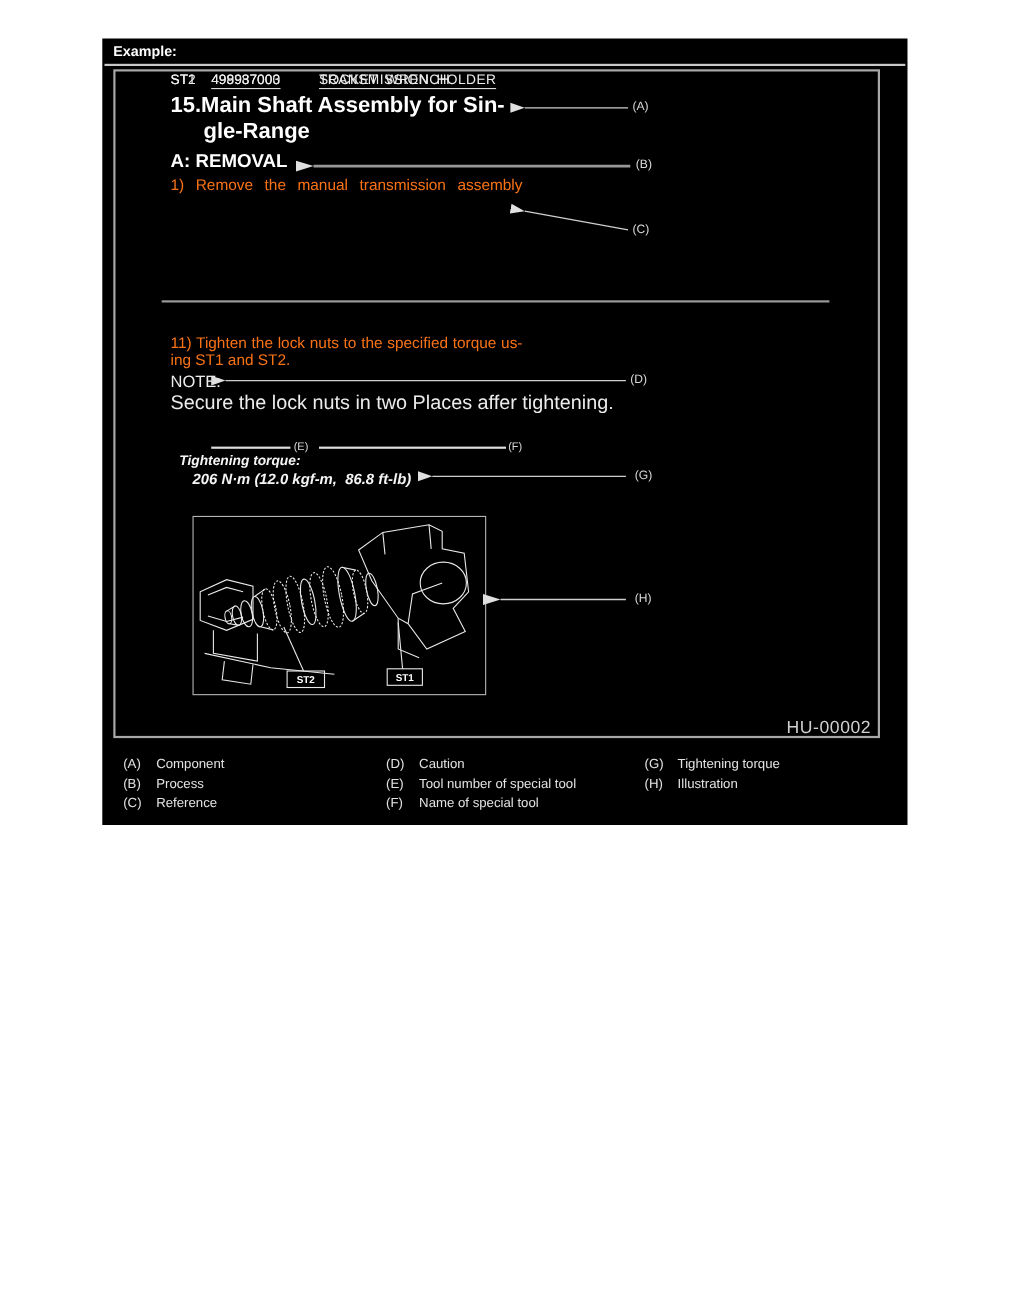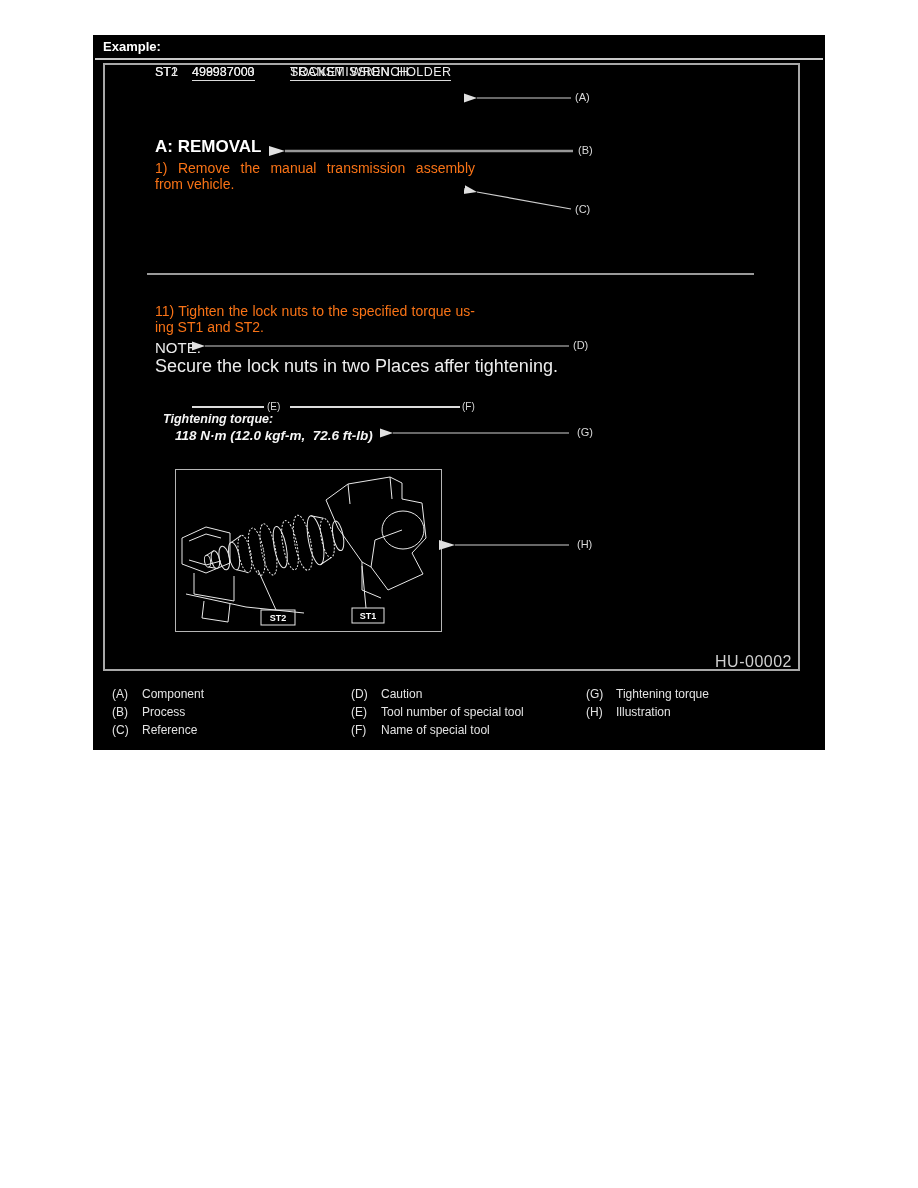--- a/index.html
+++ b/index.html
@@ -55,6 +55,10 @@
 
     <div class="inner-box" style="position:absolute;">
 
+      <div class="abs title">
+        <div>15.Main Shaft Assembly for Sin-</div>
+        <div class="l2">gle-Range</div>
+      </div>
 
       <div class="abs subsection">A: REMOVAL</div>
 

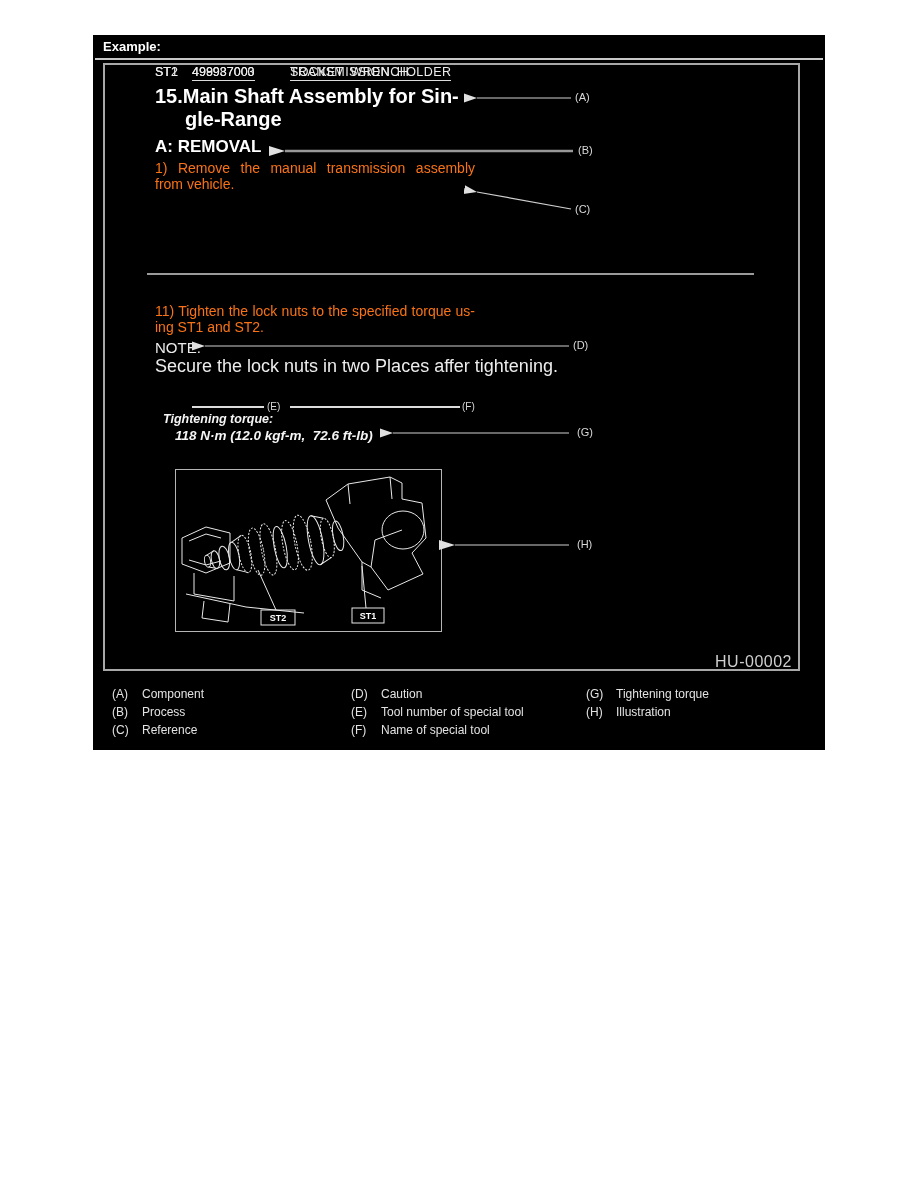--- a/index.html
+++ b/index.html
@@ -64,7 +64,6 @@
 
       <div class="abs step1 body-txt">
         <div class="jline">1) Remove the manual transmission assembly</div>
-        <div>from vehicle.</div>
       </div>
 
       <div class="abs divider"></div>

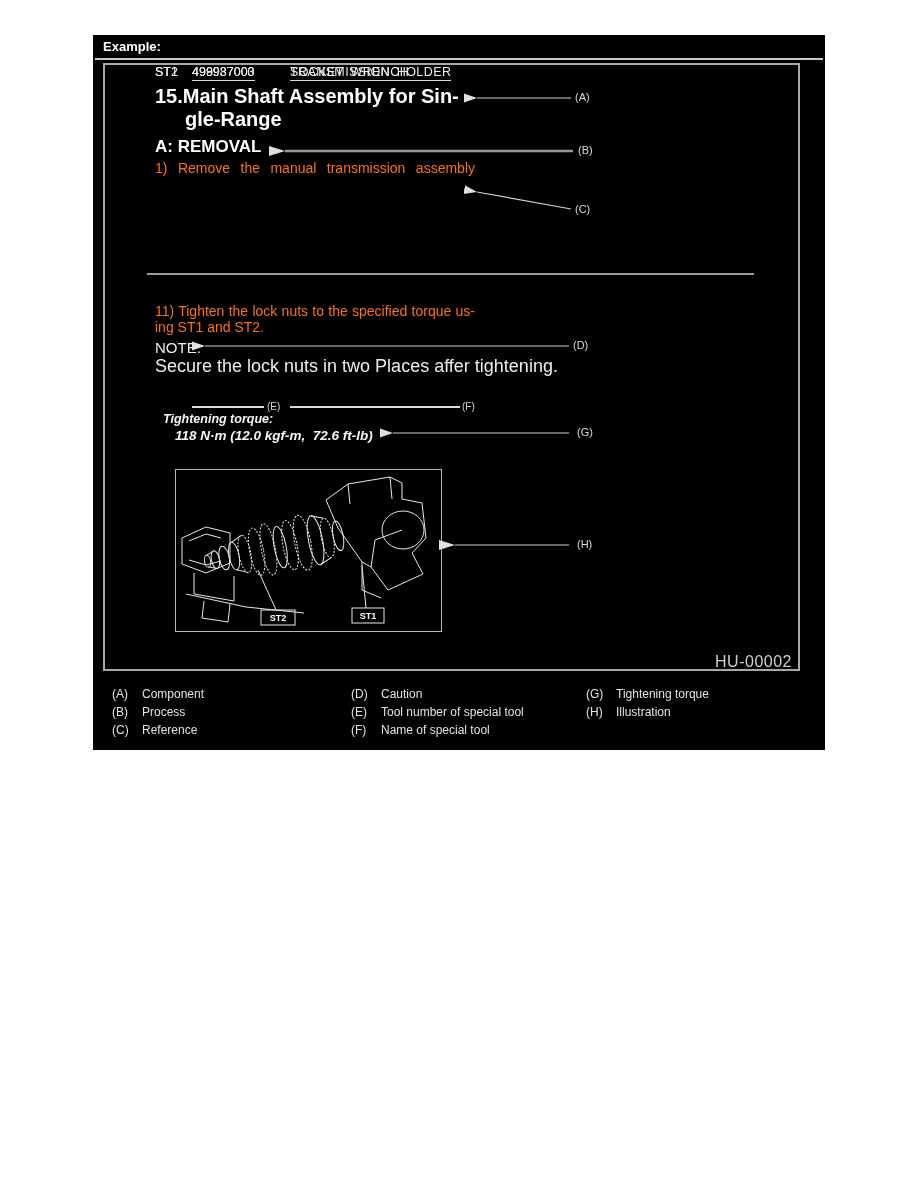--- a/index.html
+++ b/index.html
@@ -92,7 +92,7 @@
       <span class="abs small-callout" style="left:357px;top:336px;">(F)</span>
 
       <div class="abs torque-label">Tightening torque:</div>
-      <div class="abs torque-value">118 N·m (12.0 kgf-m,  72.6 ft-lb)</div>
+      <div class="abs torque-value">206 N·m (12.0 kgf-m,  86.8 ft-lb)</div>
 
       <div class="abs illus-box">
         <svg width="265" height="161" viewBox="0 0 265 161">

